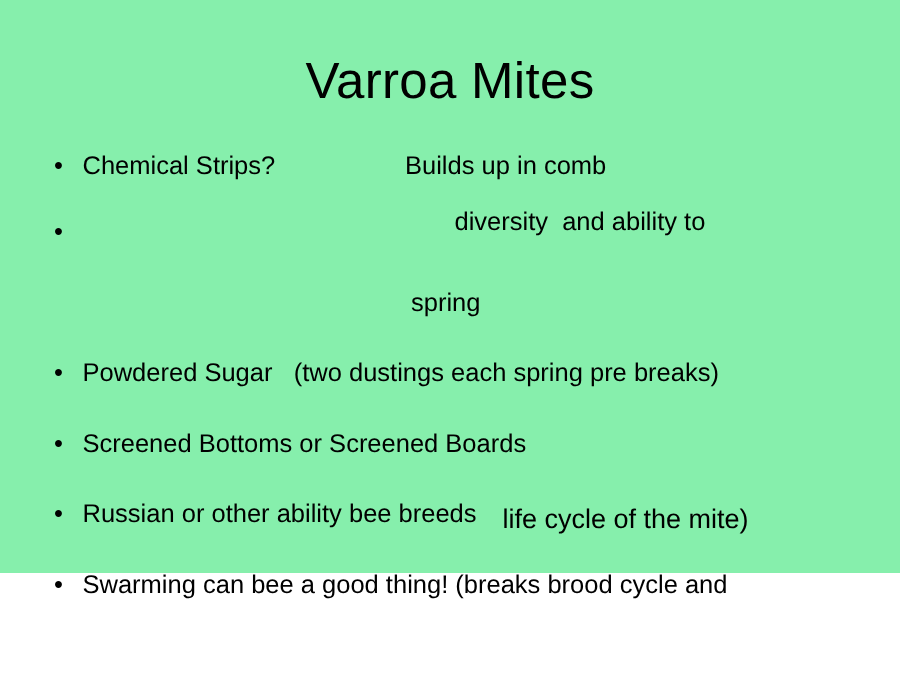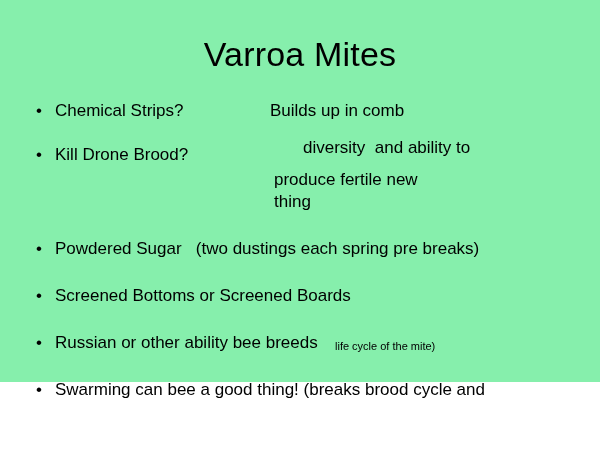--- a/index.html
+++ b/index.html
@@ -116,7 +116,6 @@
 
       <div class="bullet-row" style="top:22px;">
         <span class="bullet-mark">•</span>
-        <span class="bullet-text">Kill Drone Brood?</span>
       </div>
 
       <div class="col-right" style="top:0px;text-align:right;">Builds up in comb</div>

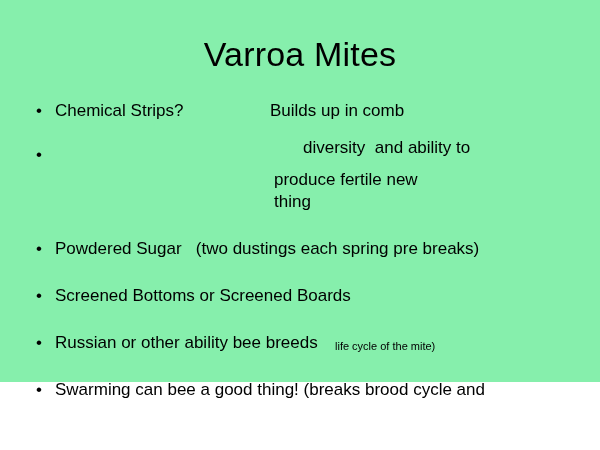--- a/index.html
+++ b/index.html
@@ -123,7 +123,6 @@
 
       <div class="col-right-wrap" style="top:37px;margin-left:29px;">diversity  and ability to</div>
 
-      <div class="col-right-wrap" style="top:69px;">produce fertile new</div>
 
       <div class="col-right-wrap" style="top:91px;">thing</div>
 

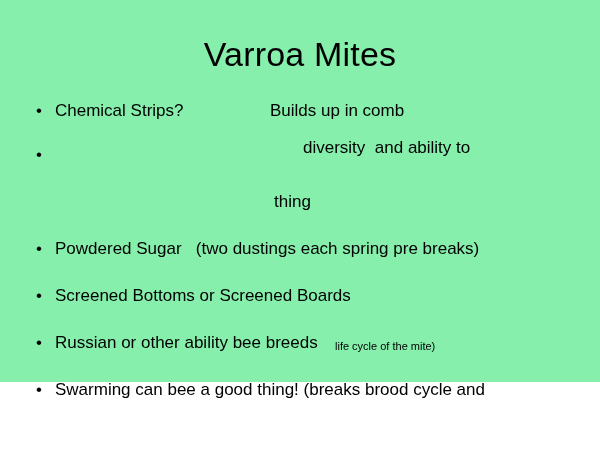--- a/index.html
+++ b/index.html
@@ -124,7 +124,7 @@
       <div class="col-right-wrap" style="top:37px;margin-left:29px;">diversity  and ability to</div>
 
 
-      <div class="col-right-wrap" style="top:91px;">thing</div>
+      <div class="col-right-wrap" style="top:91px;">spring</div>
 
     </div>
 

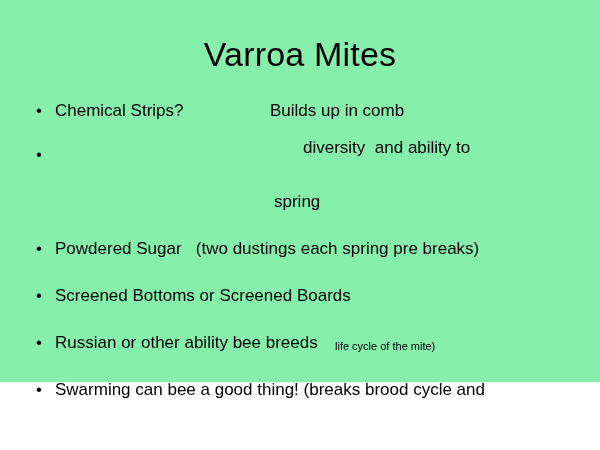--- a/index.html
+++ b/index.html
@@ -93,7 +93,7 @@
   .indent-line {
     position: absolute;
     left: 335px;
-    font-size: 11px;
+    font-size: 18px;
     line-height: 22px;
     white-space: pre;
   }

